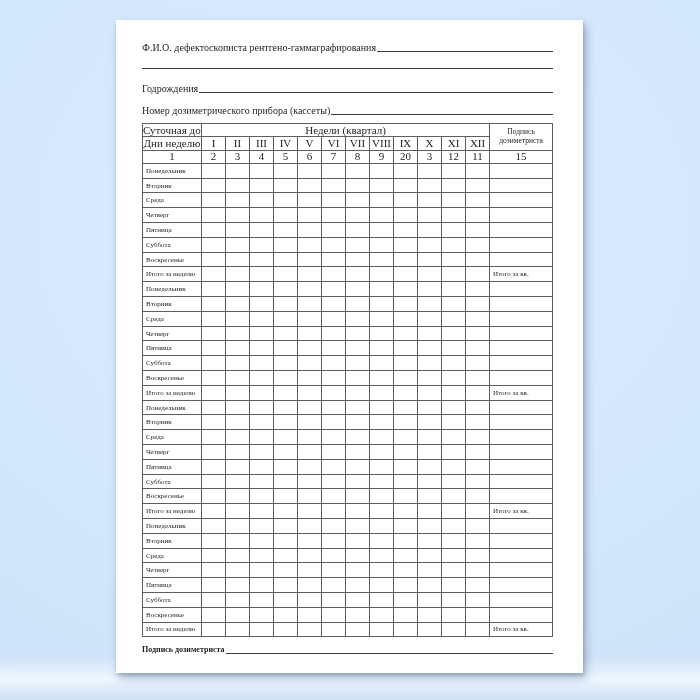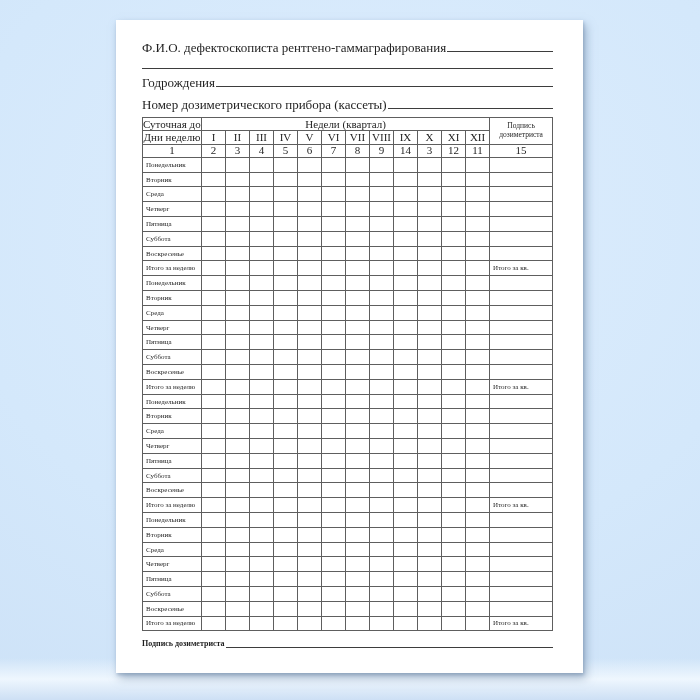--- a/index.html
+++ b/index.html
@@ -35,7 +35,7 @@
   .field {
     display: flex;
     align-items: flex-end;
-    font-size: 13px;
+    font-size: 10px;
     line-height: 12px;
     white-space: nowrap;
   }

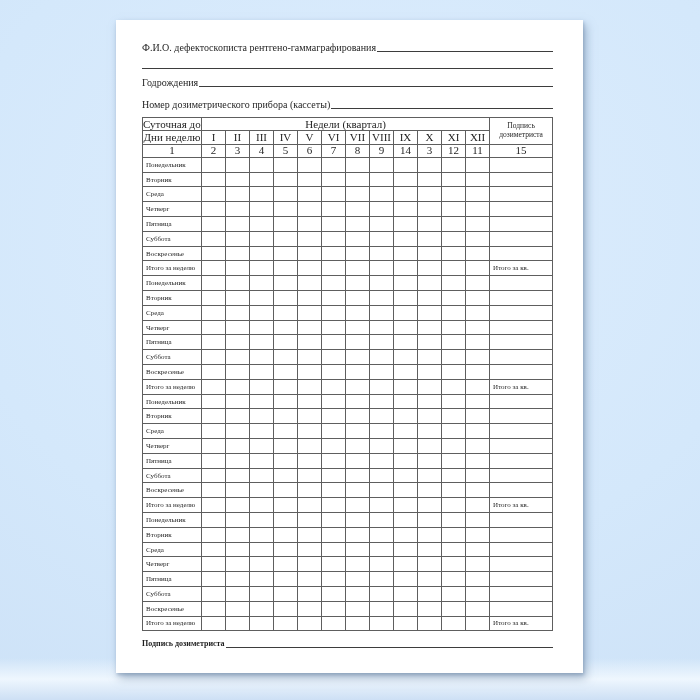--- a/index.html
+++ b/index.html
@@ -48,7 +48,7 @@
   }
   .f1 { margin-top: 22px; }
   .rule2 { margin-top: 14px; height: 0; border-bottom: 1px solid #3d3d3d; }
-  .f3 { margin-top: 8px; }
+  .f3 { margin-top: 14px; }
   .f4 { margin-top: 3px; }
   .f5 { margin-top: 10px; }
 

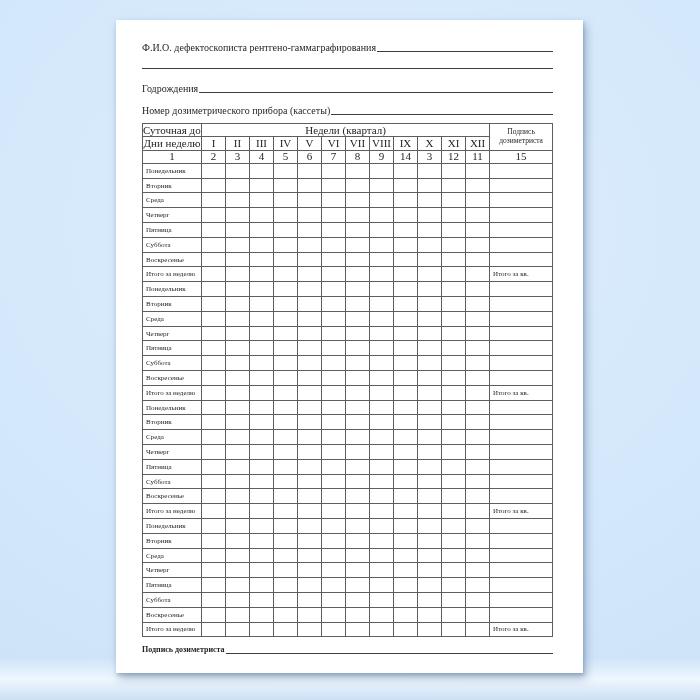--- a/index.html
+++ b/index.html
@@ -177,7 +177,7 @@
           <th>7</th>
           <th>8</th>
           <th>9</th>
-          <th>14</th>
+          <th>20</th>
           <th>3</th>
           <th>12</th>
           <th>11</th>

